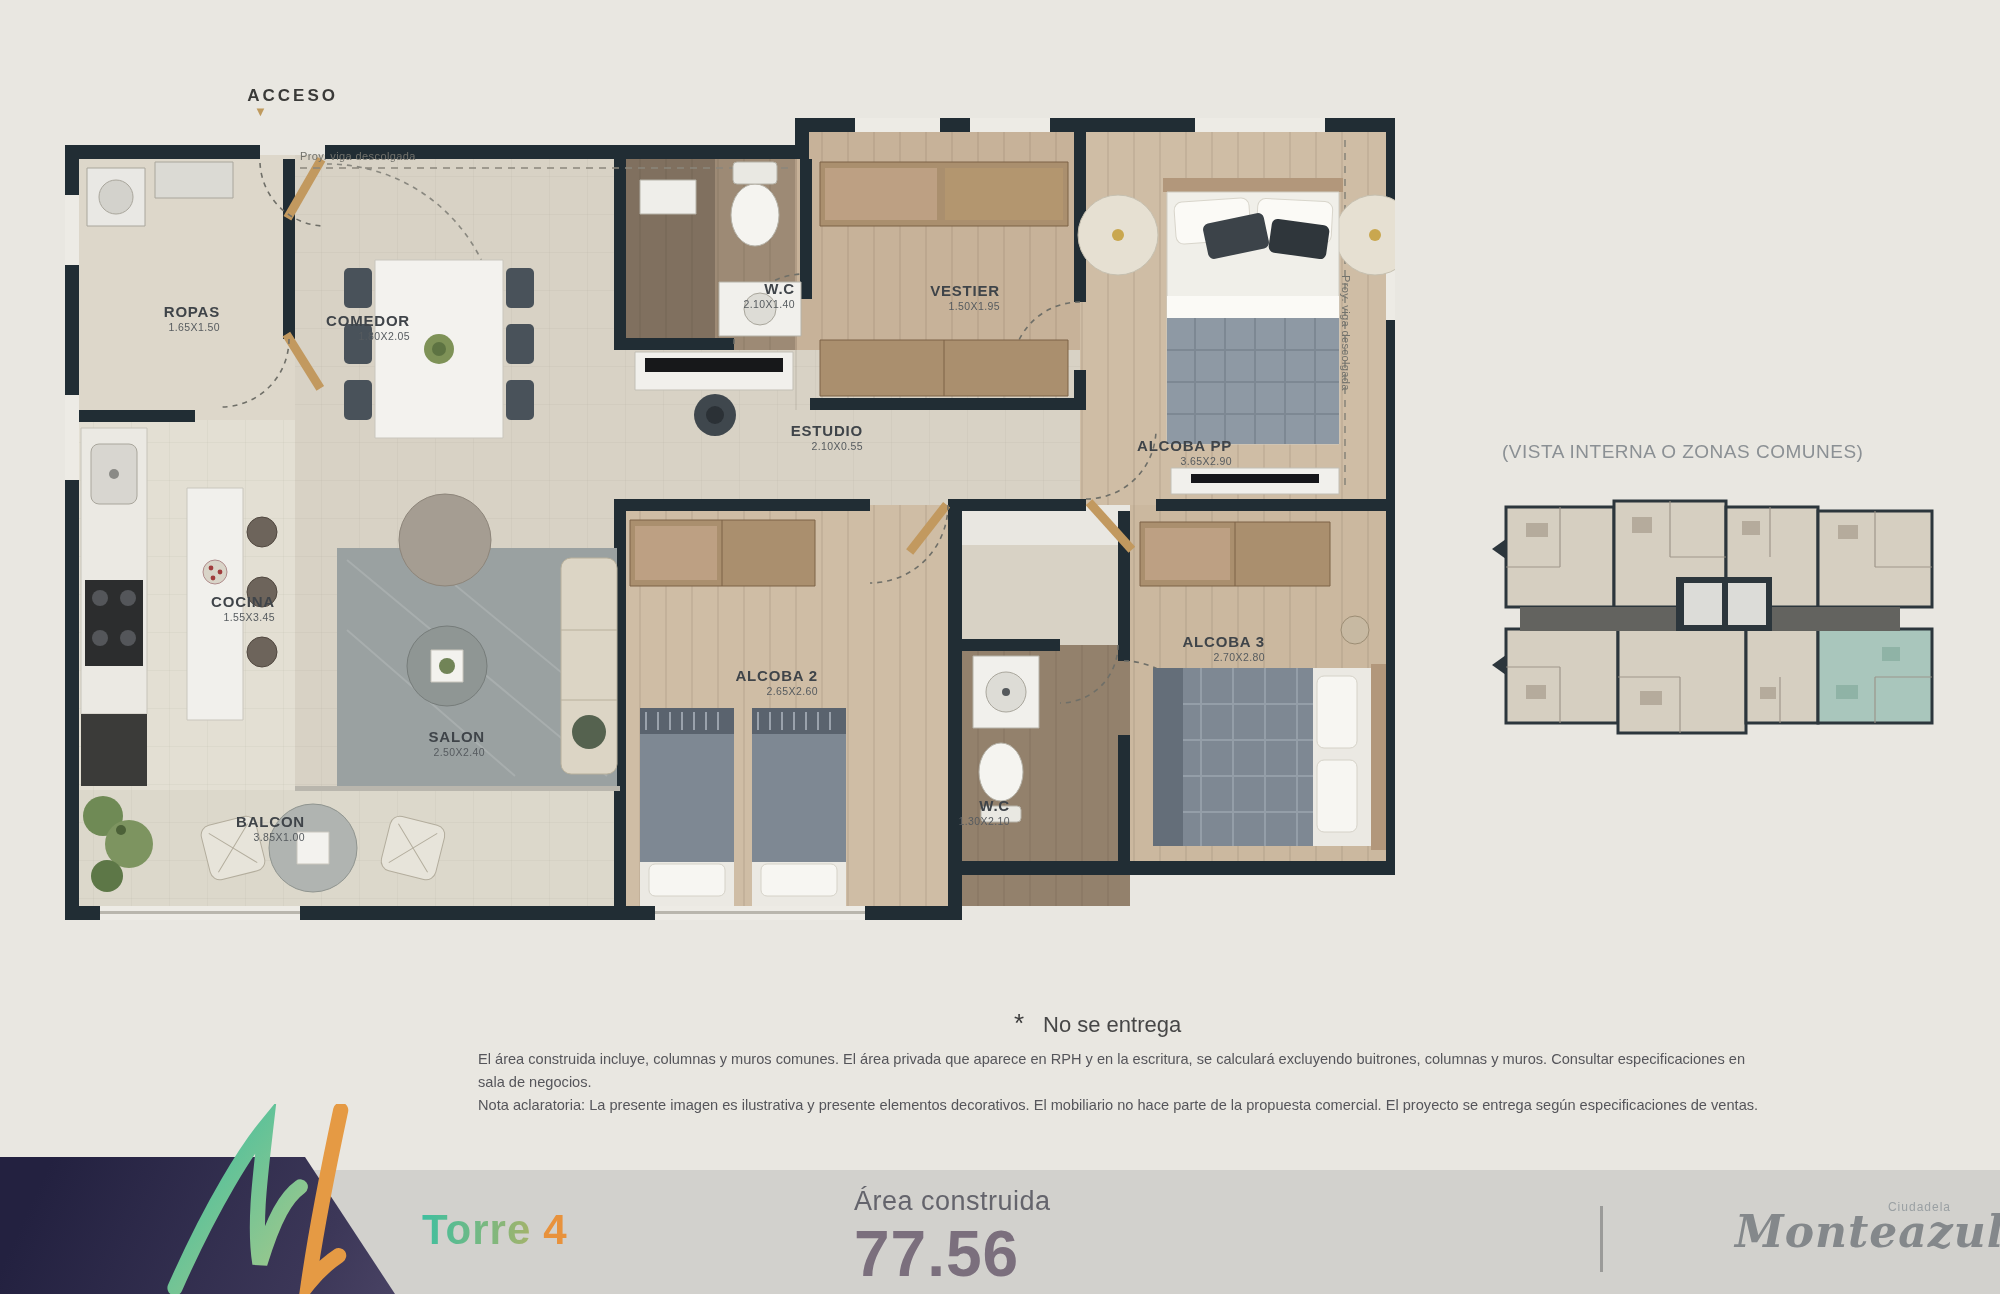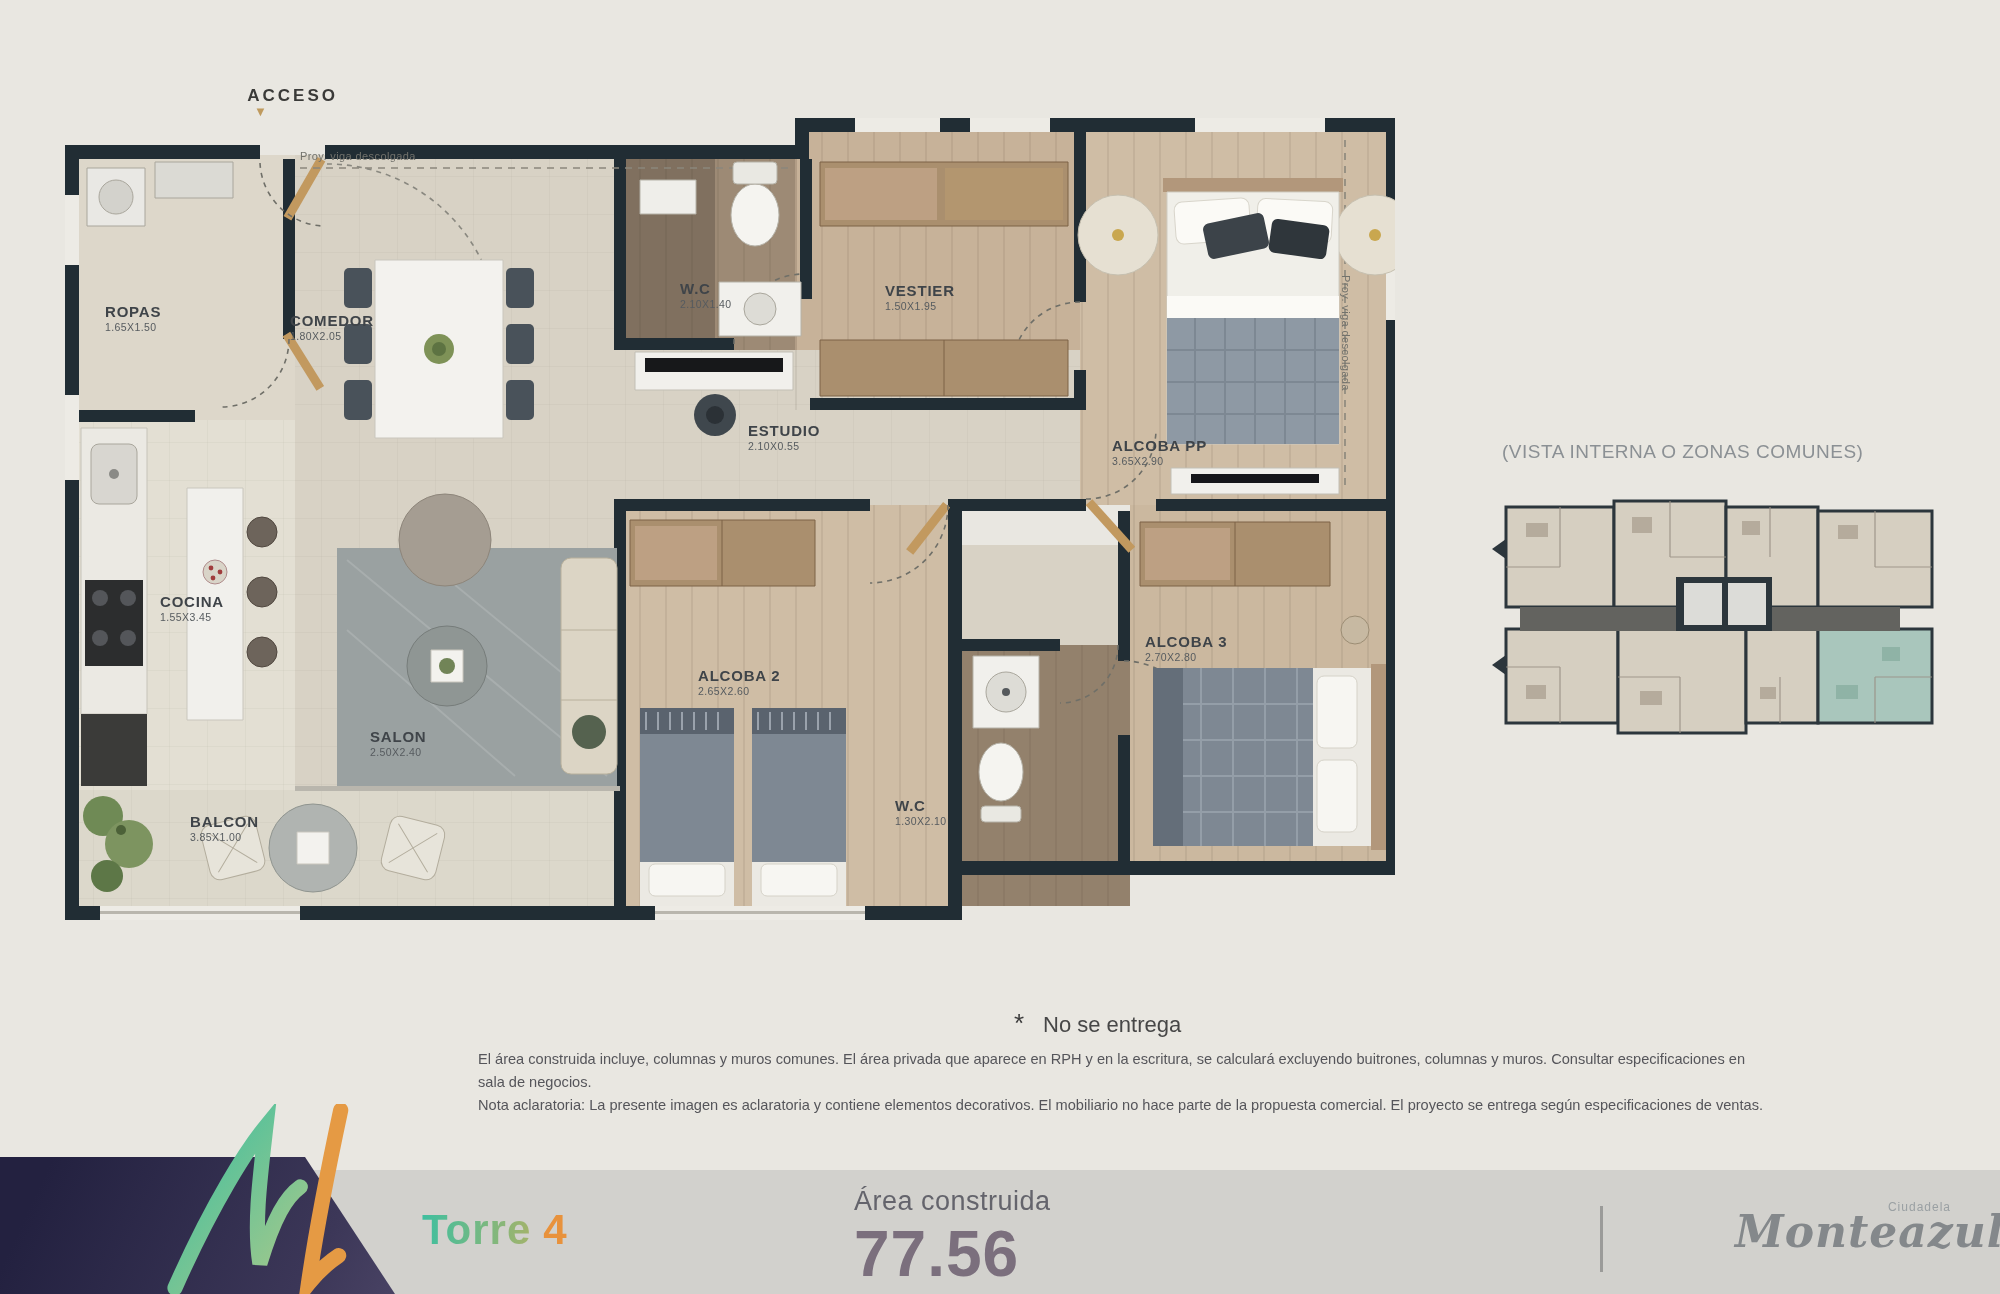--- a/index.html
+++ b/index.html
@@ -7,7 +7,7 @@
   .page{position:relative;width:2000px;height:1294px;background:#e9e7e1;overflow:hidden;}
 
   
-  .room-label{position:absolute;text-align:left;color:#3f4449;pointer-events:none;}
+  .room-label{position:absolute;text-align:right;color:#3f4449;pointer-events:none;}
   .room-label .rn{font-size:15px;font-weight:700;letter-spacing:.8px;}
   .room-label .rd{font-size:10.5px;color:#565b5f;letter-spacing:.4px;margin-top:1px;}
   .acceso{position:absolute;left:198px;top:86px;width:140px;text-align:right;

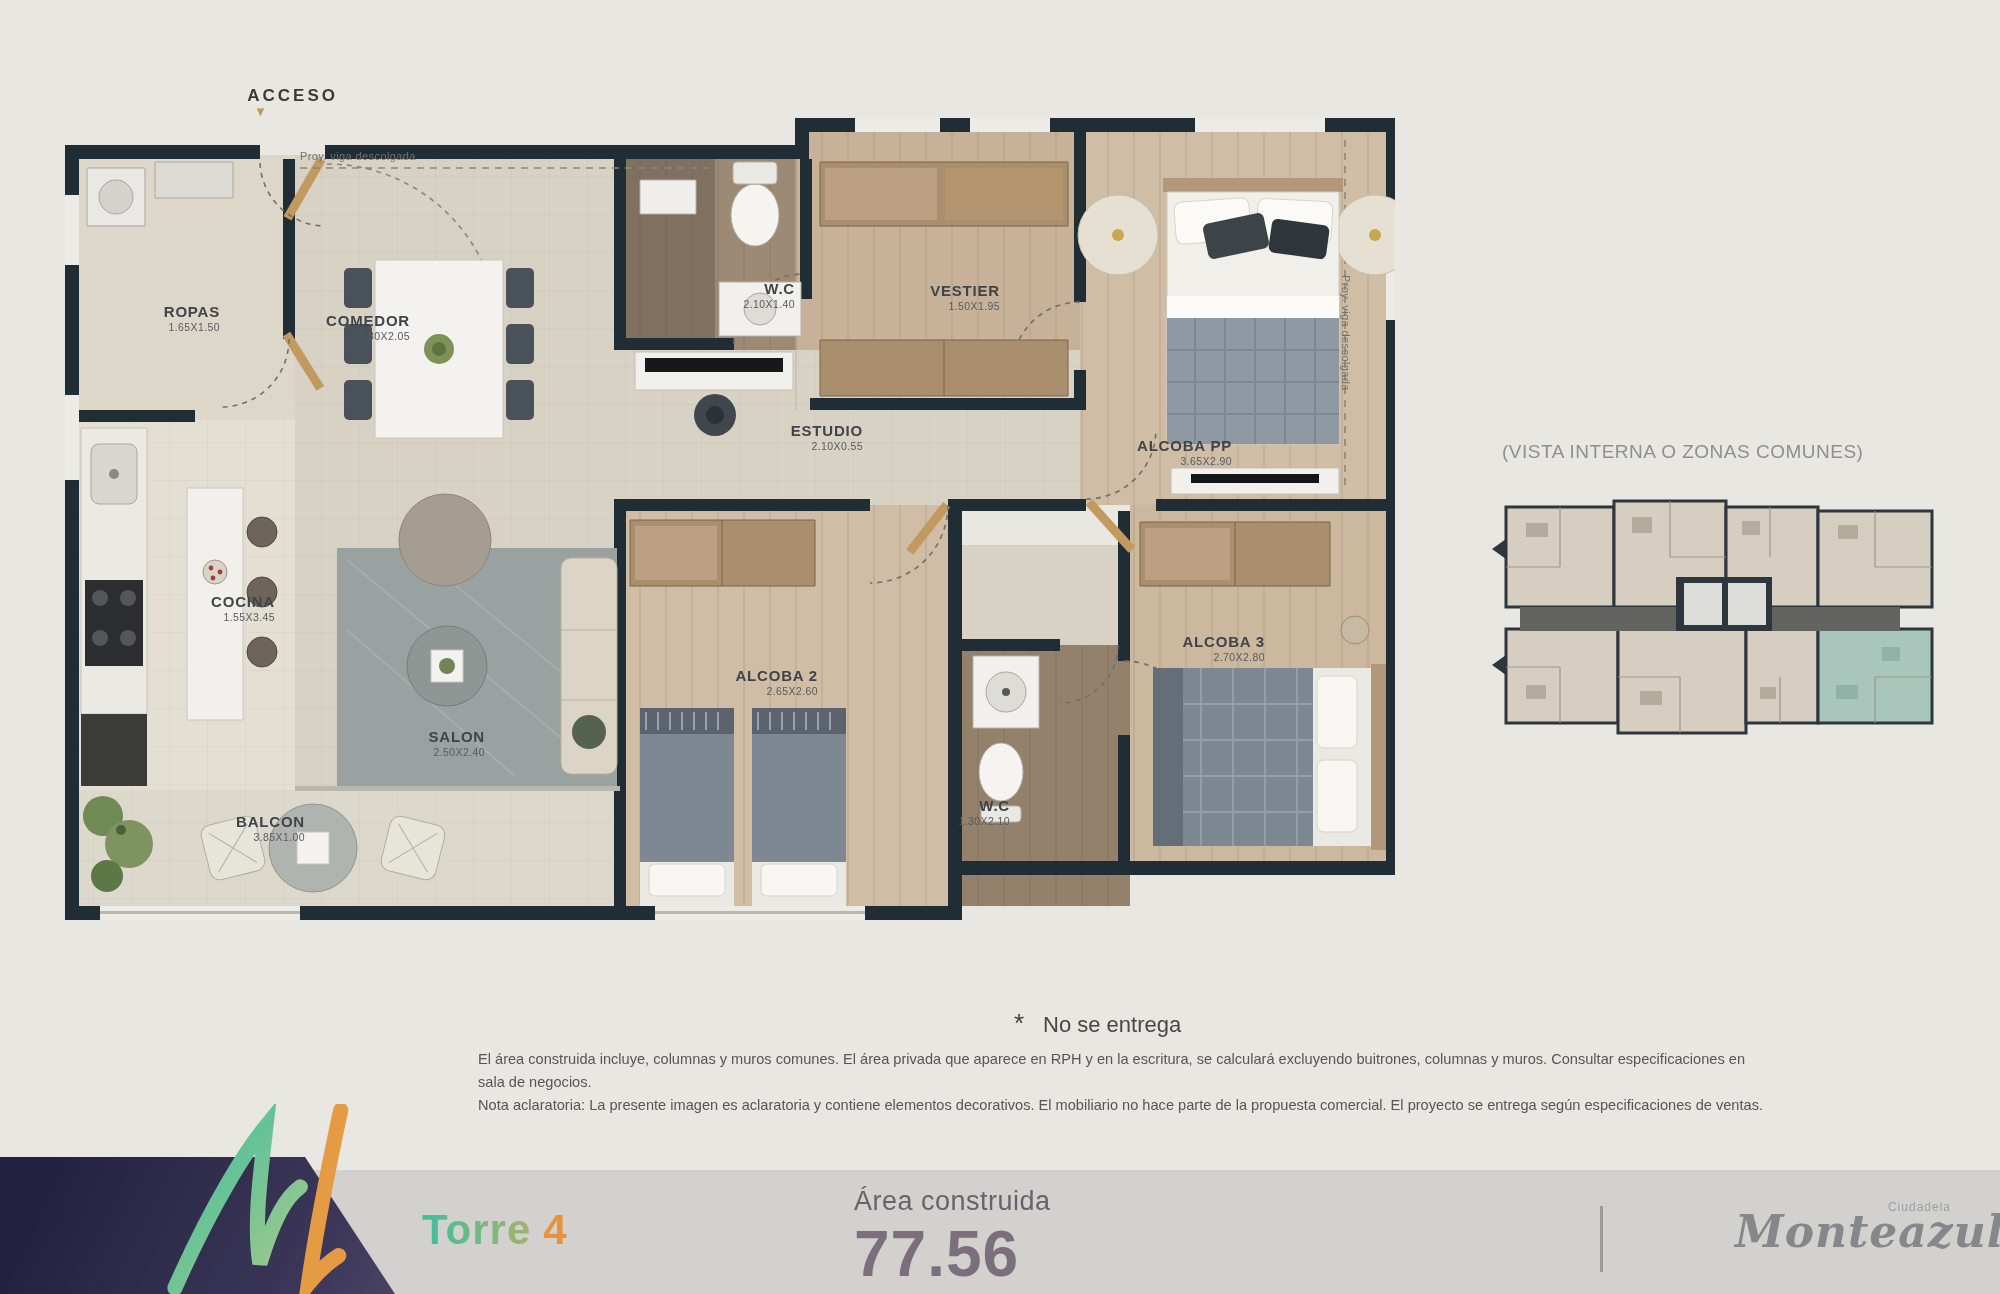--- a/index.html
+++ b/index.html
@@ -416,7 +416,7 @@
   <div class="no-entrega">No se entrega</div>
   <div class="disclaimer">
     <div>El área construida incluye, columnas y muros comunes. El área privada que aparece en RPH y en la escritura, se calculará excluyendo buitrones, columnas y muros. Consultar especificaciones en sala de negocios.</div>
-    <div>Nota aclaratoria: La presente imagen es aclaratoria y contiene elementos decorativos. El mobiliario no hace parte de la propuesta comercial. El proyecto se entrega según especificaciones de ventas.</div>
+    <div>Nota aclaratoria: La presente imagen es ilustrativa y presente elementos decorativos. El mobiliario no hace parte de la propuesta comercial. El proyecto se entrega según especificaciones de ventas.</div>
   </div>
 
   <div class="footer-band"></div>

